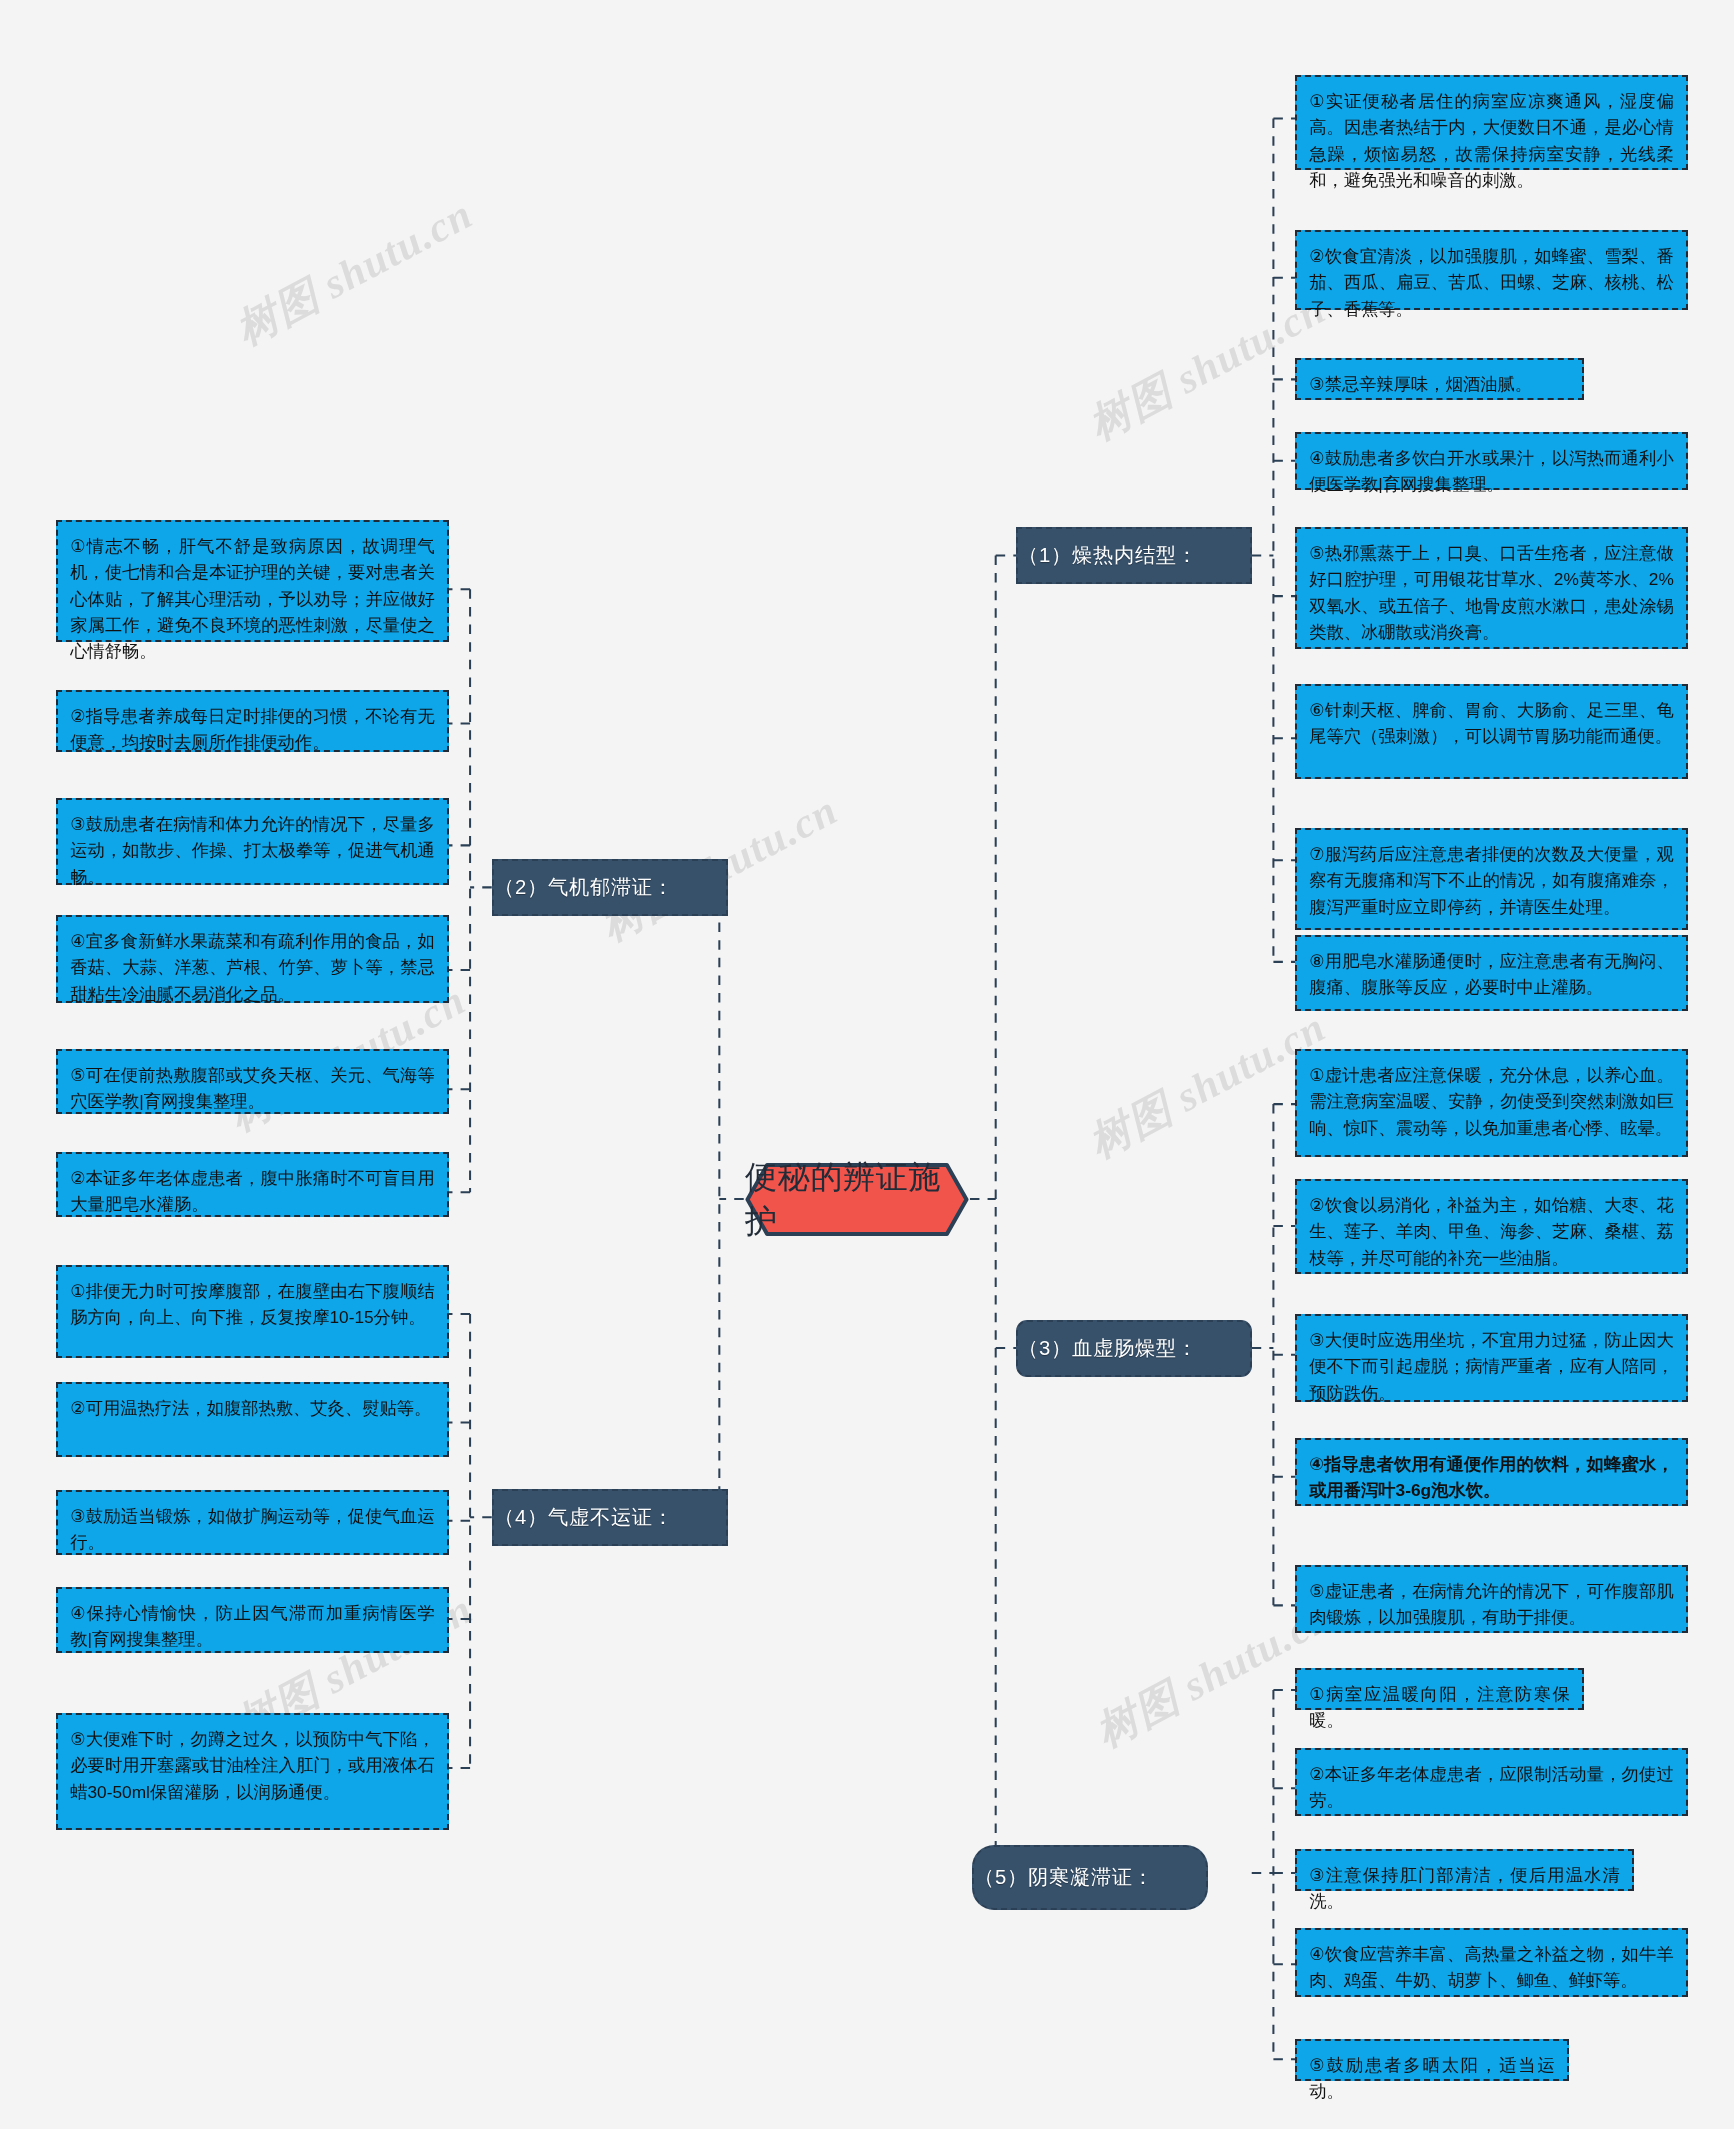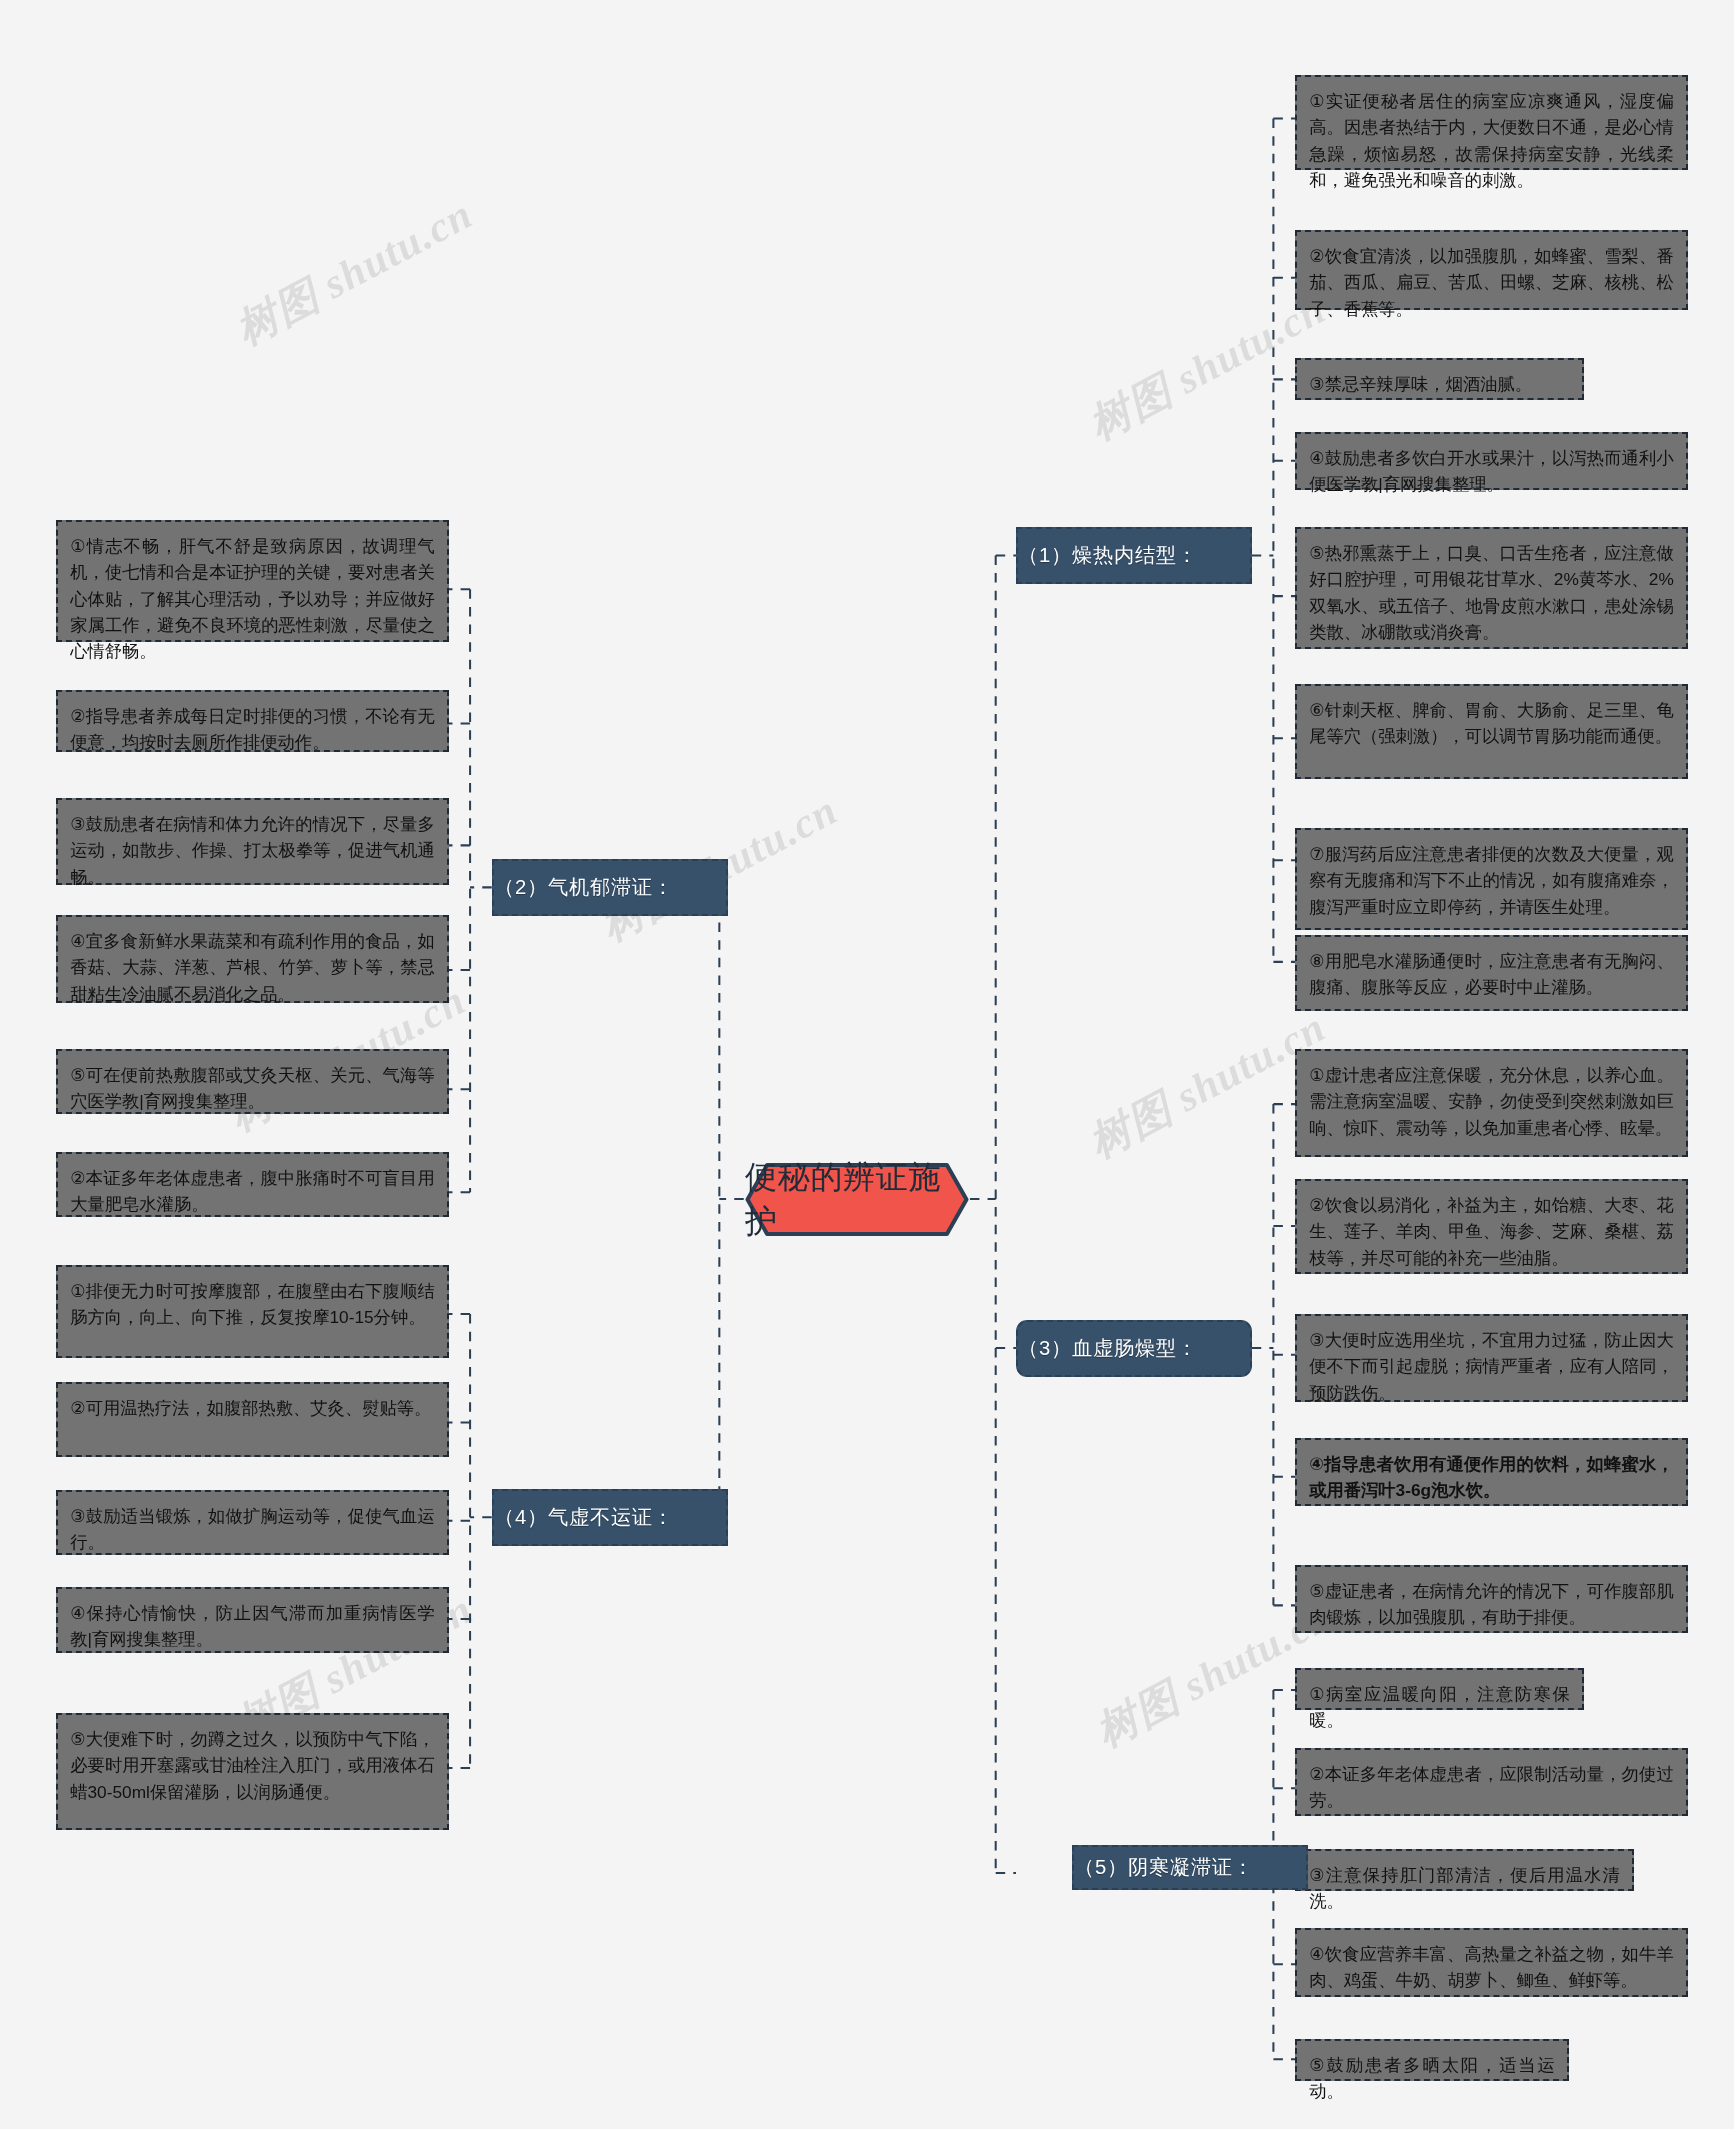--- a/index.html
+++ b/index.html
@@ -31,7 +31,7 @@
     position:absolute;
     box-sizing:border-box;
     border:2px dashed #1f2a36;
-    background:#737373;
+    background:#0ea5e9;
     color:#111;
     font-size:17.3px;
     line-height:1.52;

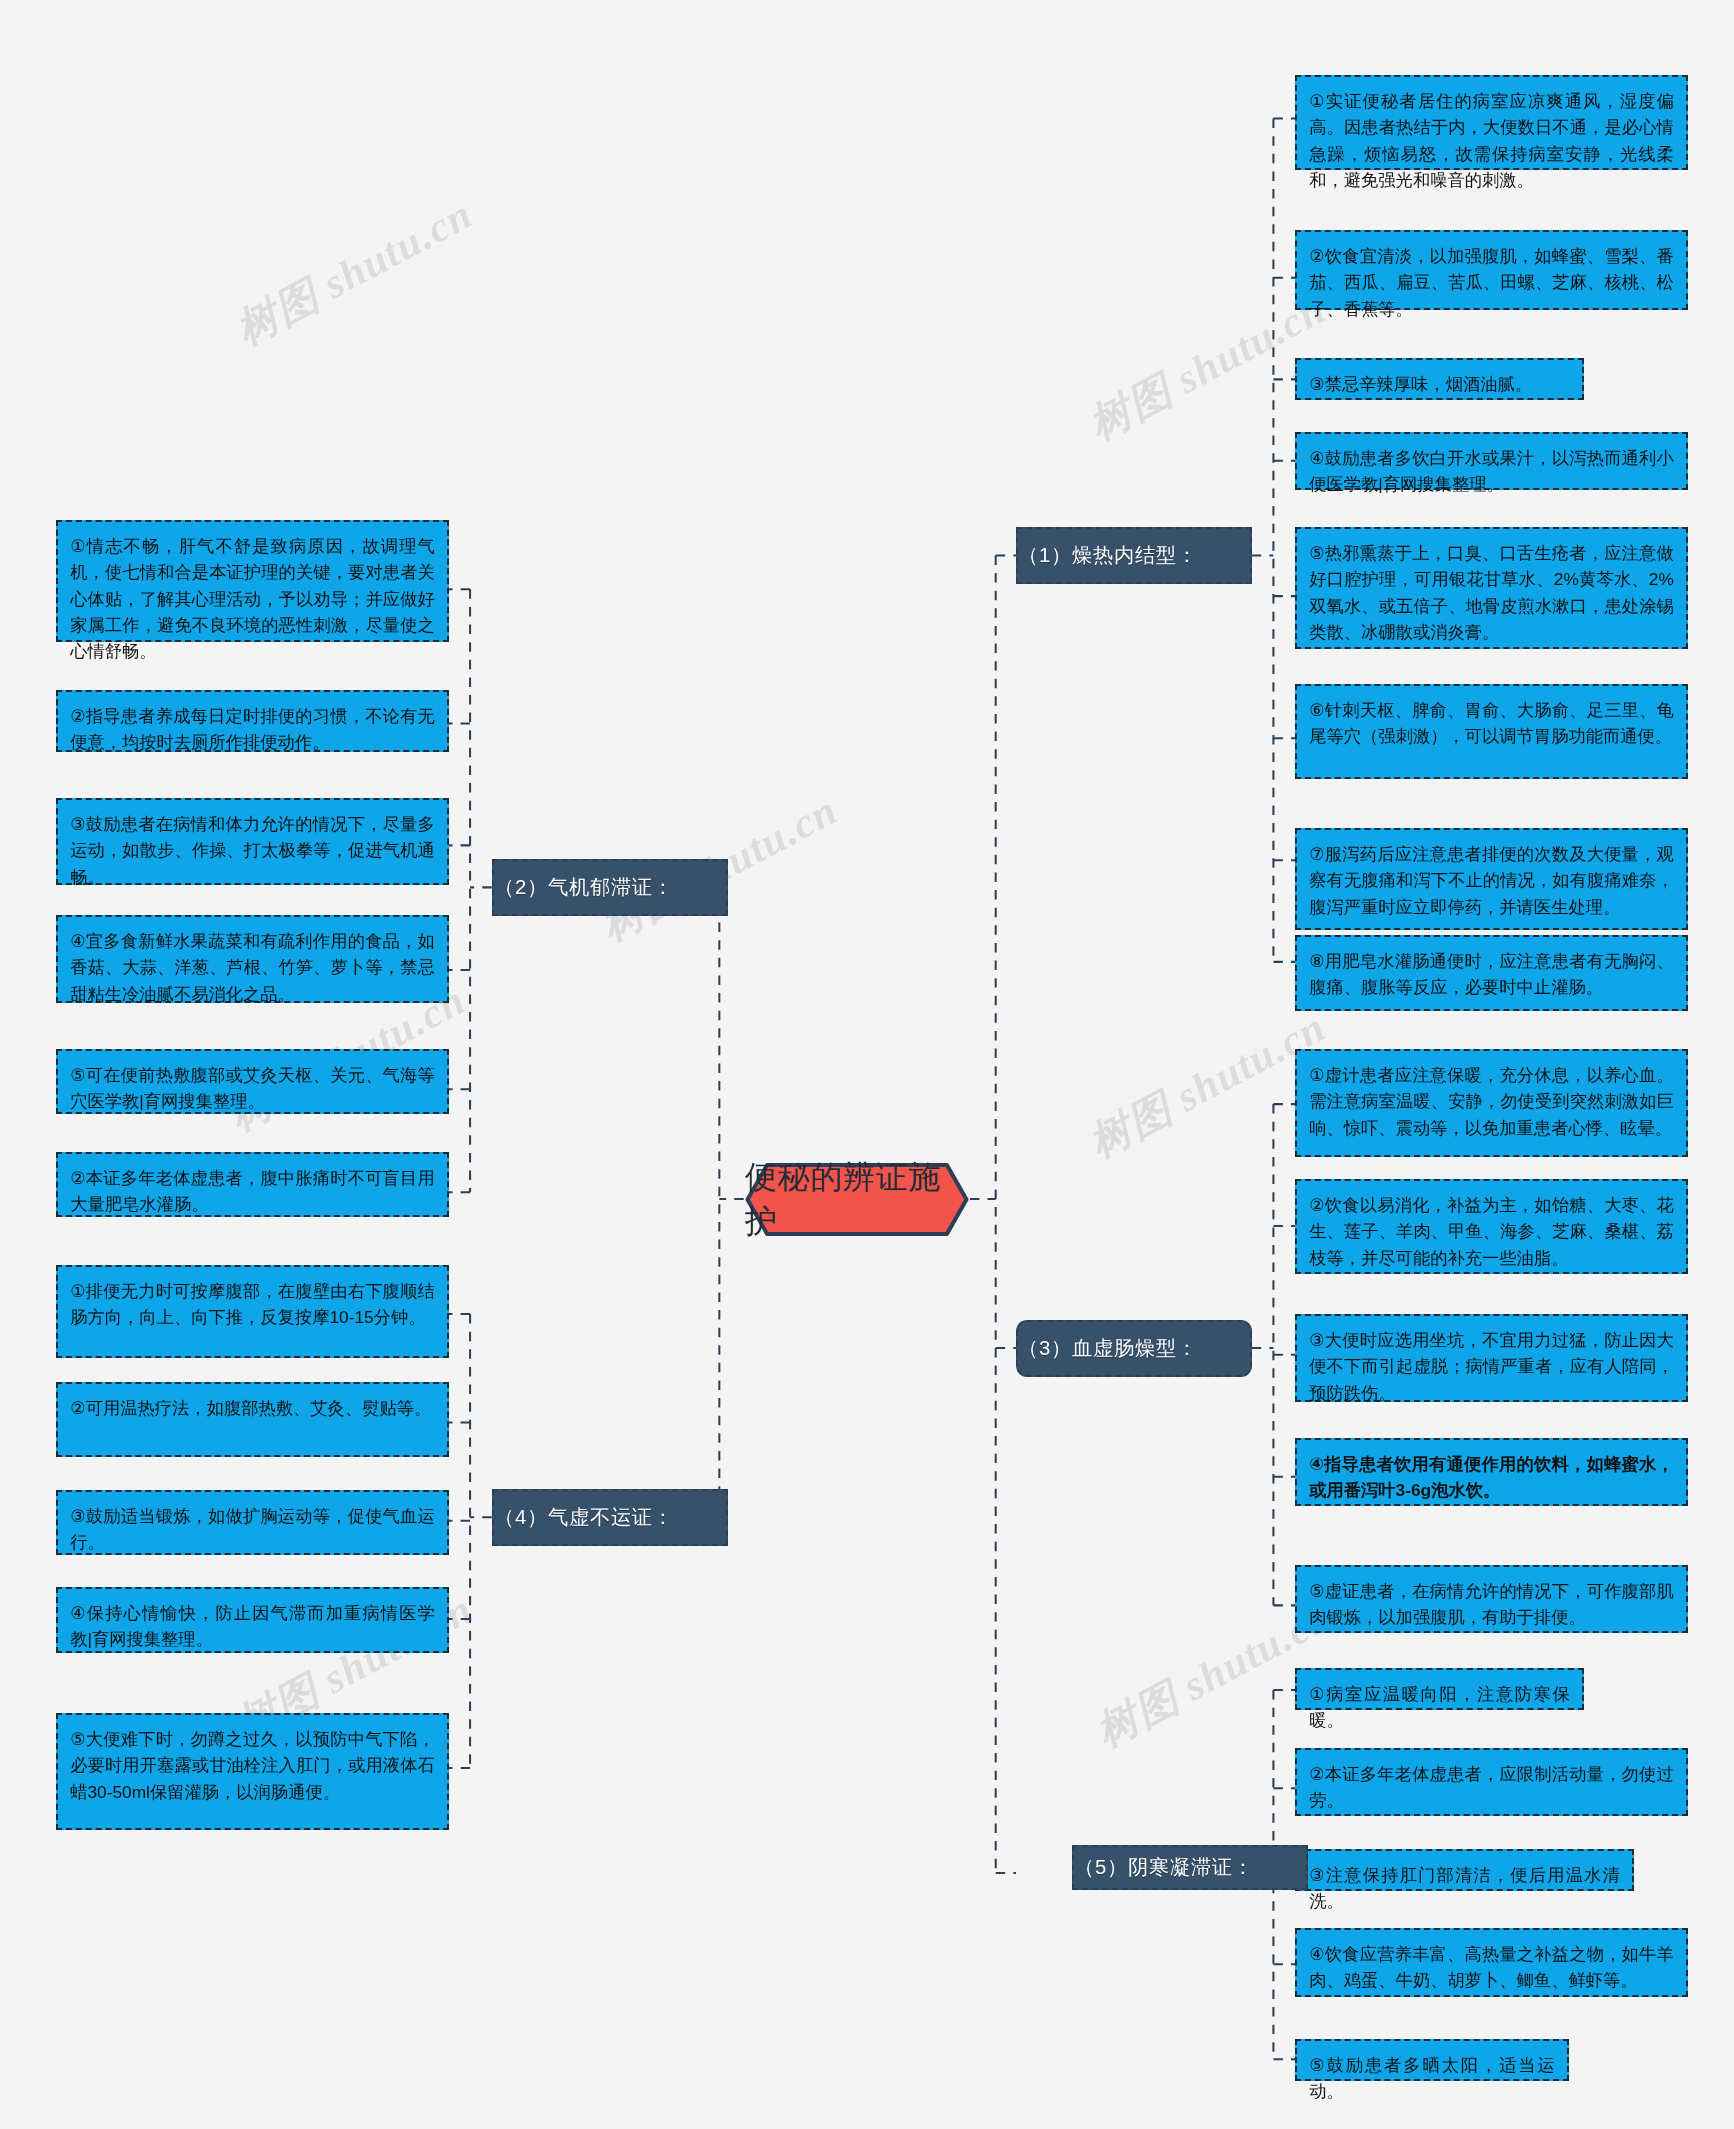--- a/index.html
+++ b/index.html
@@ -176,7 +176,7 @@
     <span>（4）气虚不运证：</span>
   </div>
 
-  <div class="branch" style="left:1072px;top:1845px;width:236px;height:45px;">
+  <div class="branch" style="left:972px;top:1845px;width:236px;height:65px;border-radius:22px;">
     <span>（5）阴寒凝滞证：</span>
   </div>
 

